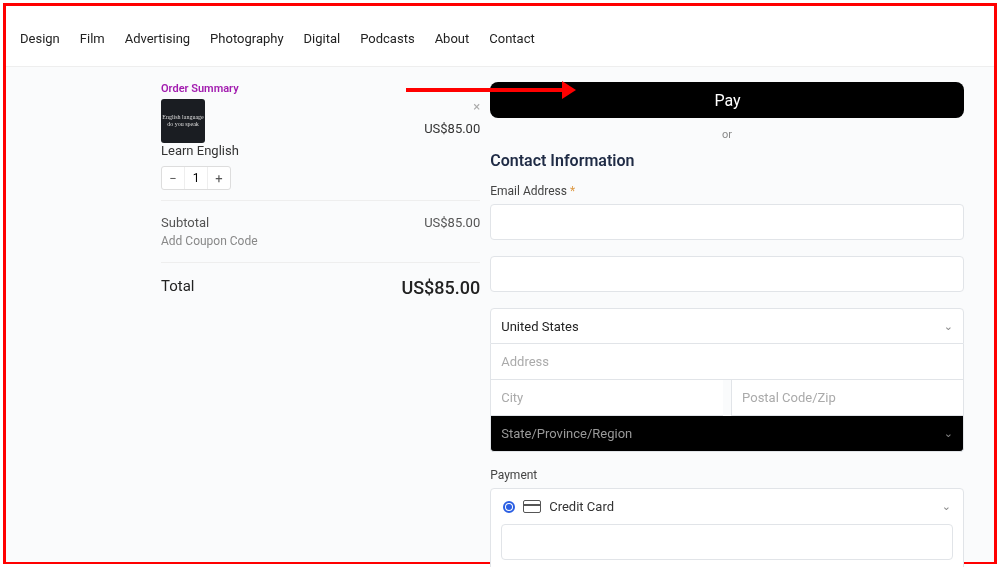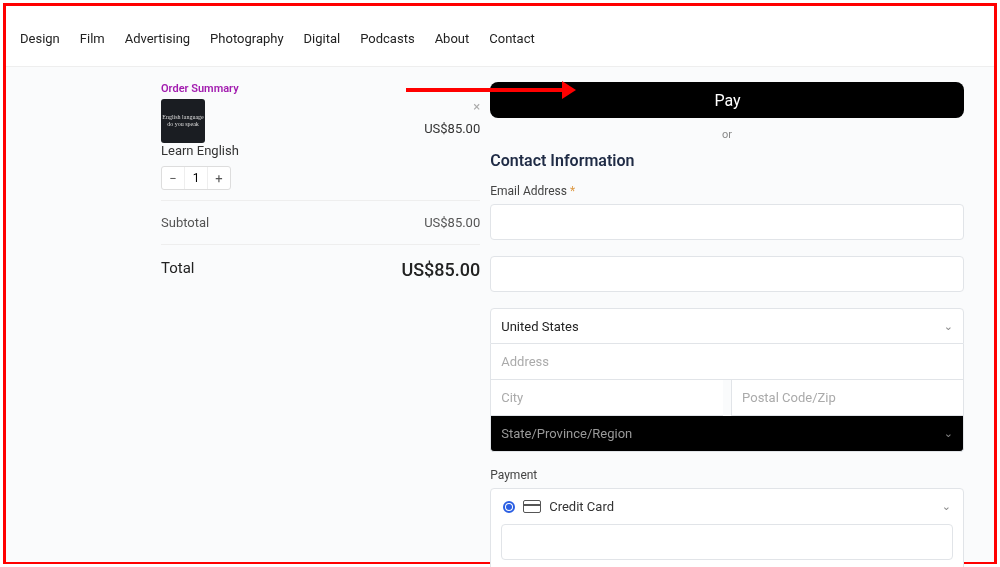--- a/index.html
+++ b/index.html
@@ -99,6 +99,7 @@
           <span>Subtotal</span>
           <span>US$85.00</span>
         </div>
+        <div class="coupon">Add Coupon Code</div>
       </div>
 
       <div class="total-row">

